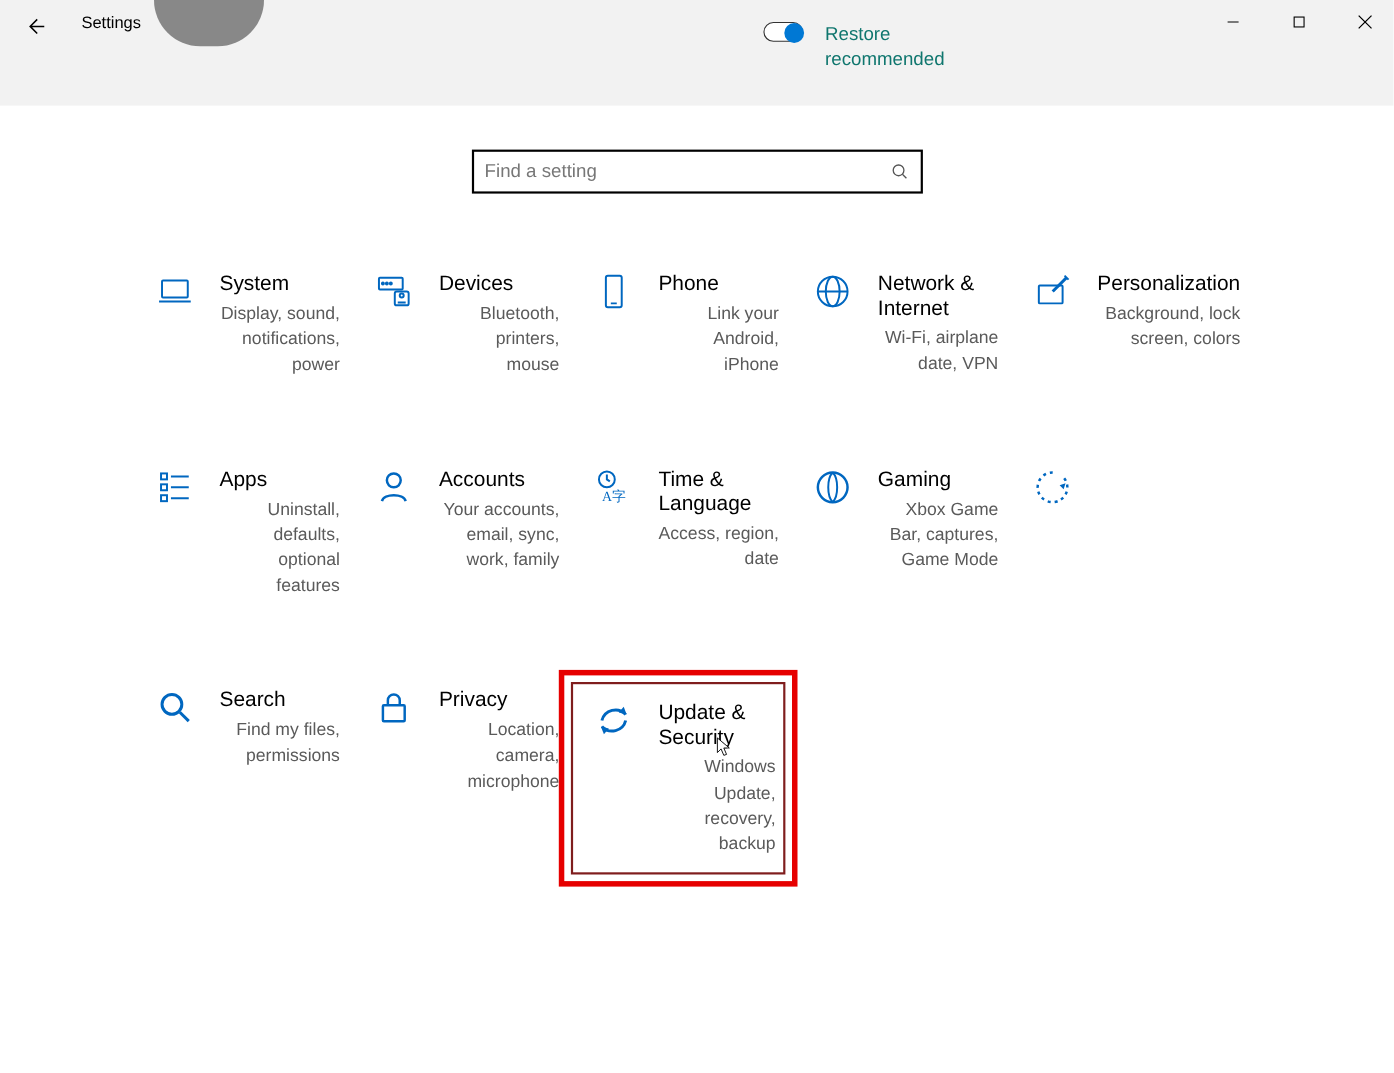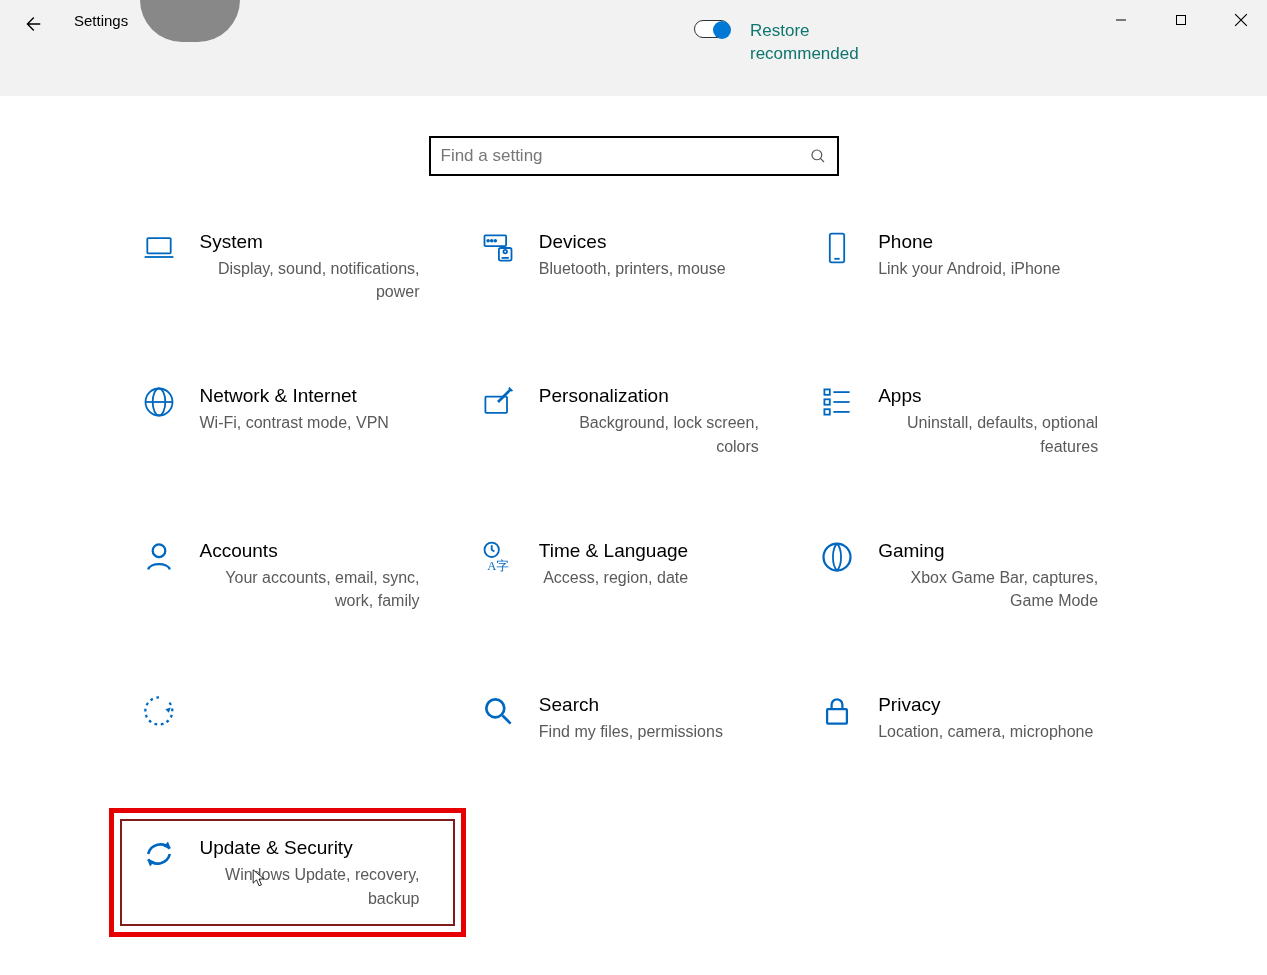--- a/index.html
+++ b/index.html
@@ -120,9 +120,9 @@
   }
   .grid {
     width: 1000px;
-    margin: 49px auto 0 auto;
+    margin: 66px auto 0 auto;
     display: grid;
-    grid-template-columns: repeat(3, 1fr);
+    grid-template-columns: repeat(5, 1fr);
     column-gap: 18px;
     row-gap: 72px;
   }

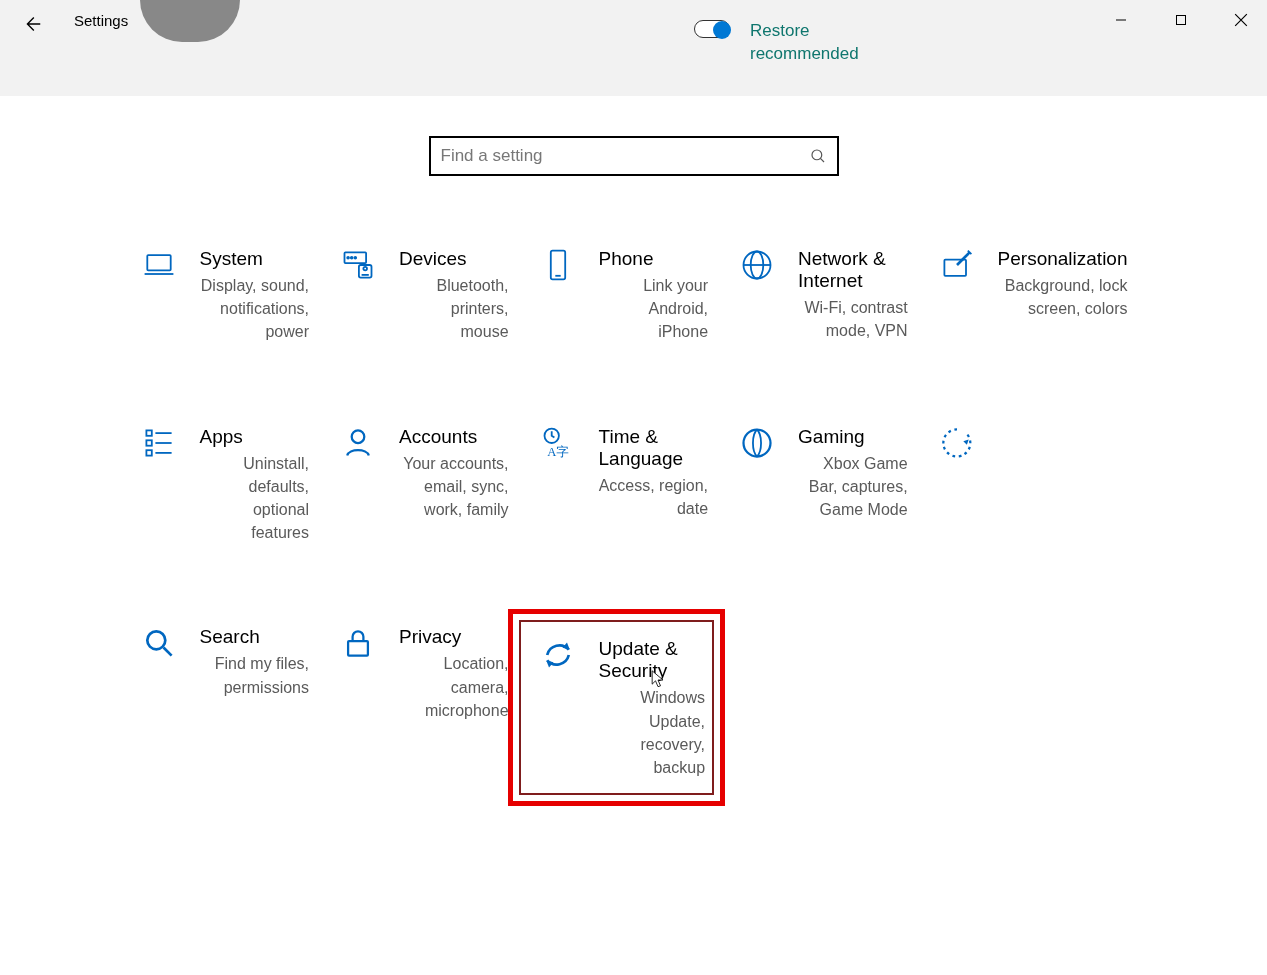--- a/index.html
+++ b/index.html
@@ -281,7 +281,7 @@
     </div>
     <div class="tile-text">
       <div class="tile-title">Network &amp; Internet</div>
-      <div class="tile-desc">Wi-Fi, contrast mode, VPN</div>
+      <div class="tile-desc">Wi-Fi, airplane date, VPN</div>
     </div>
   </div>
 

